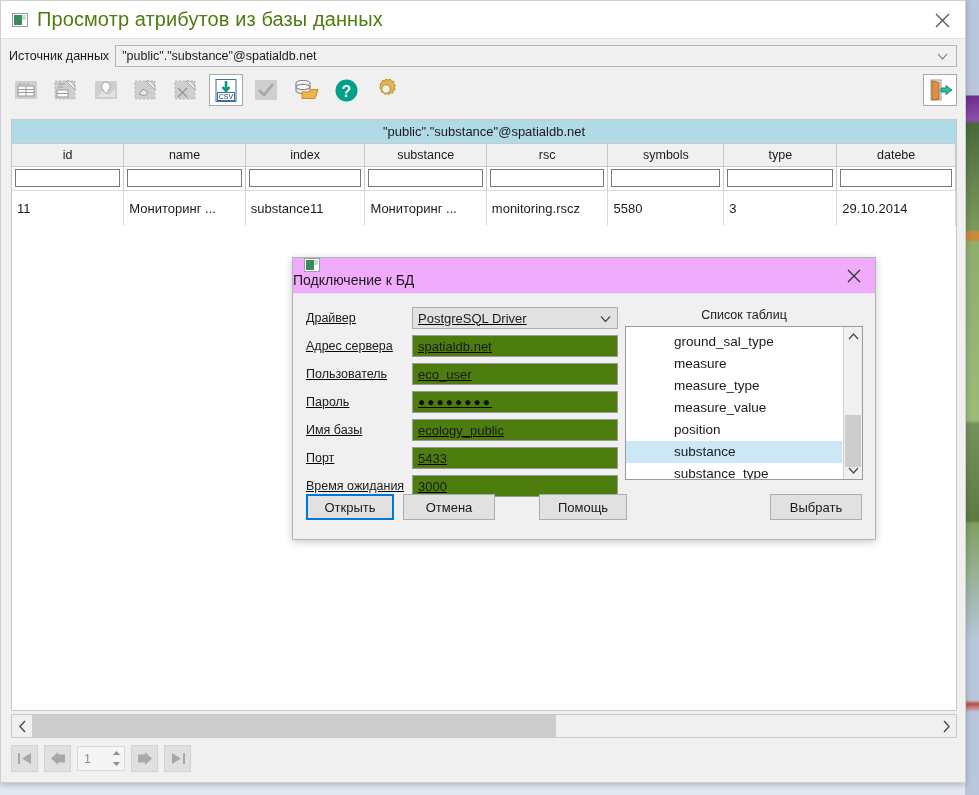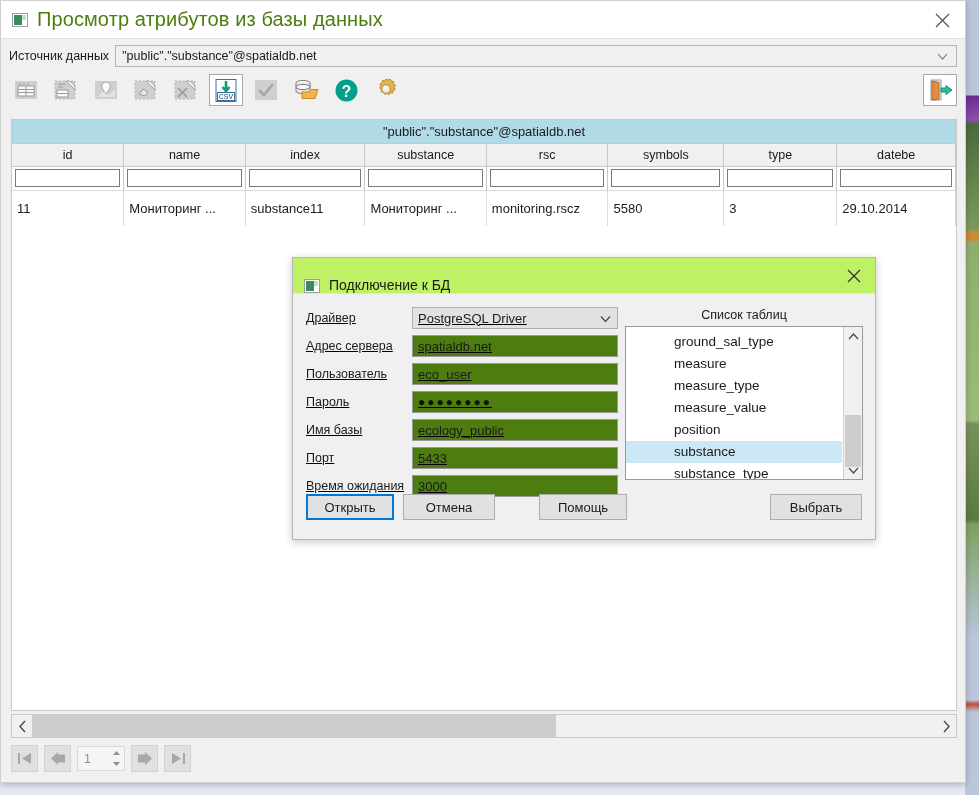--- a/index.html
+++ b/index.html
@@ -179,8 +179,8 @@
     box-shadow: 0 2px 8px rgba(0,0,0,0.22);
   }
   #dialog-title-bar {
-    height: 36px; background:#bef264; border-bottom: 1px solid #e4e4e4;
-    display:flex; align-items:flex-end; position: relative;
+    height: 36px; background:#f0abfc; border-bottom: 1px solid #e4e4e4;
+    display:flex; align-items:flex-start; position: relative; flex-direction: column;
   }
   #dialog-title { font-size: 14px; color: #1a1a1a; }
   #dialog-close {

